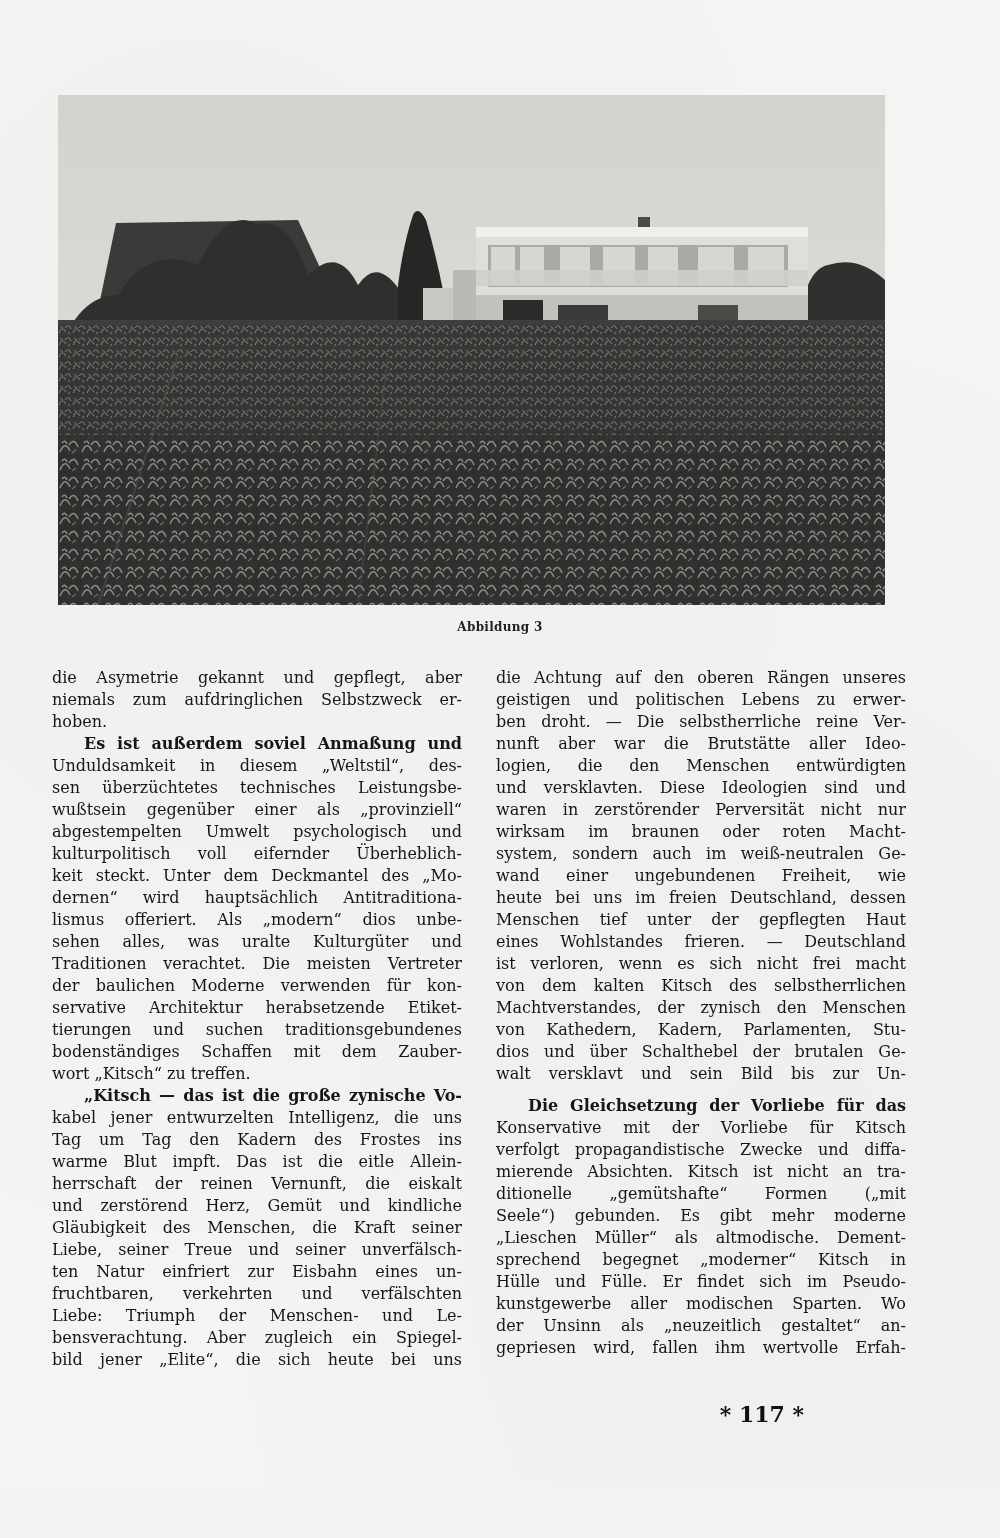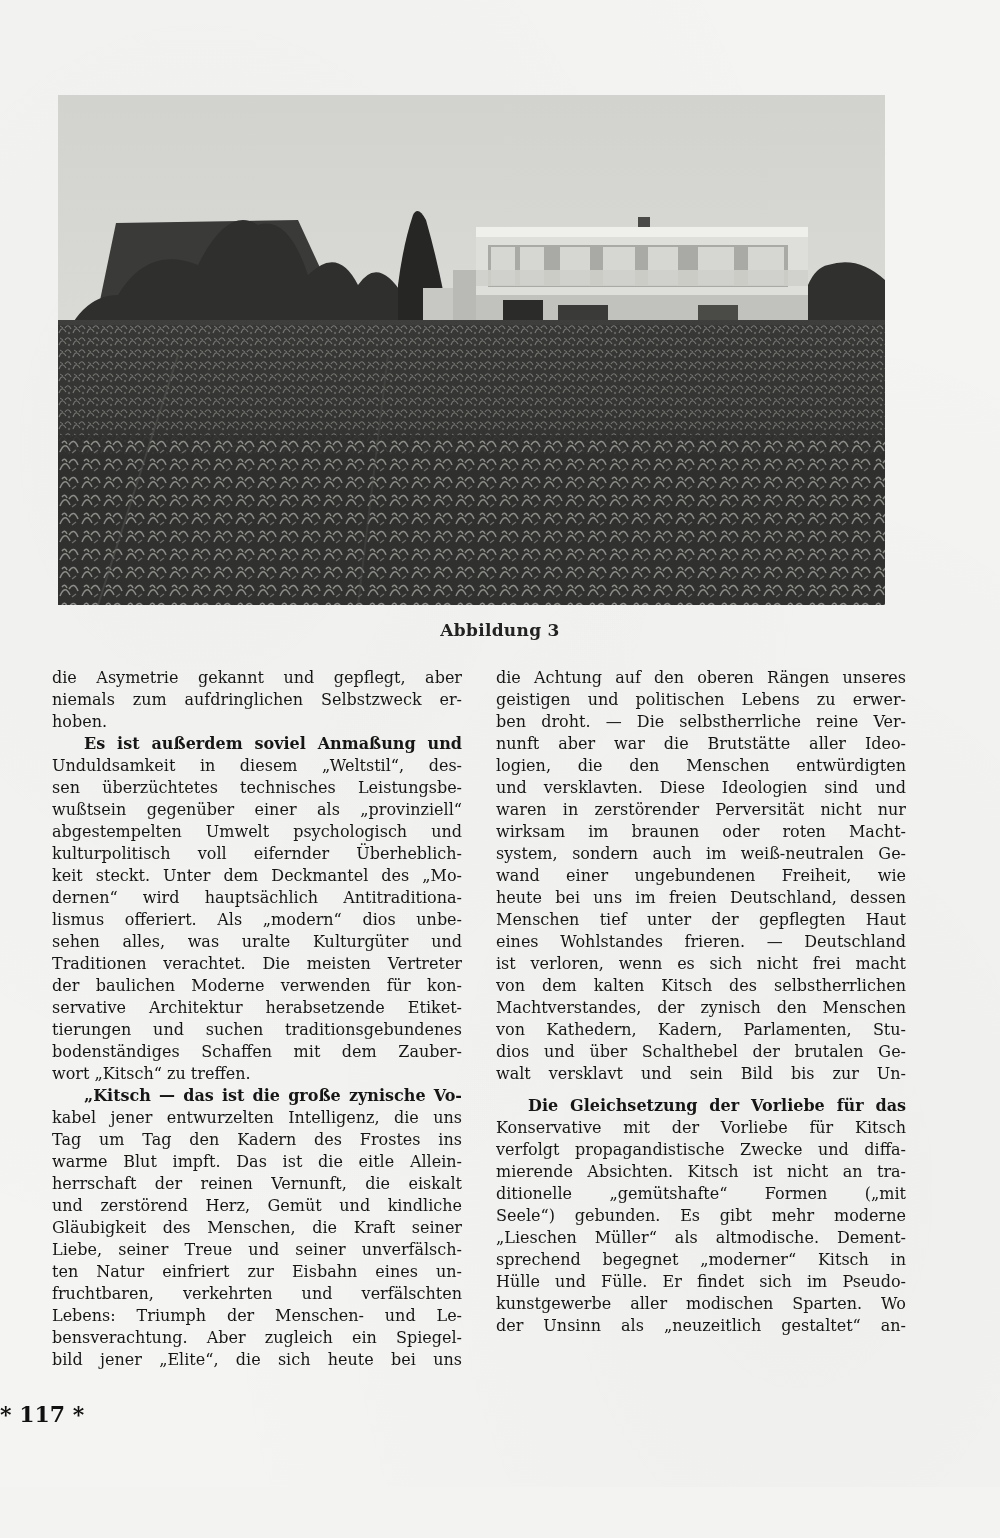--- a/index.html
+++ b/index.html
@@ -25,7 +25,7 @@
   .caption {
     position: absolute; left: 0; width: 1000px; top: 620px;
     text-align: center; font-family: "DejaVu Serif", serif; font-weight: bold;
-    font-size: 17px; letter-spacing: 0.3px; color: #222;
+    font-size: 12px; letter-spacing: 0.3px; color: #222;
   }
   
   .col {

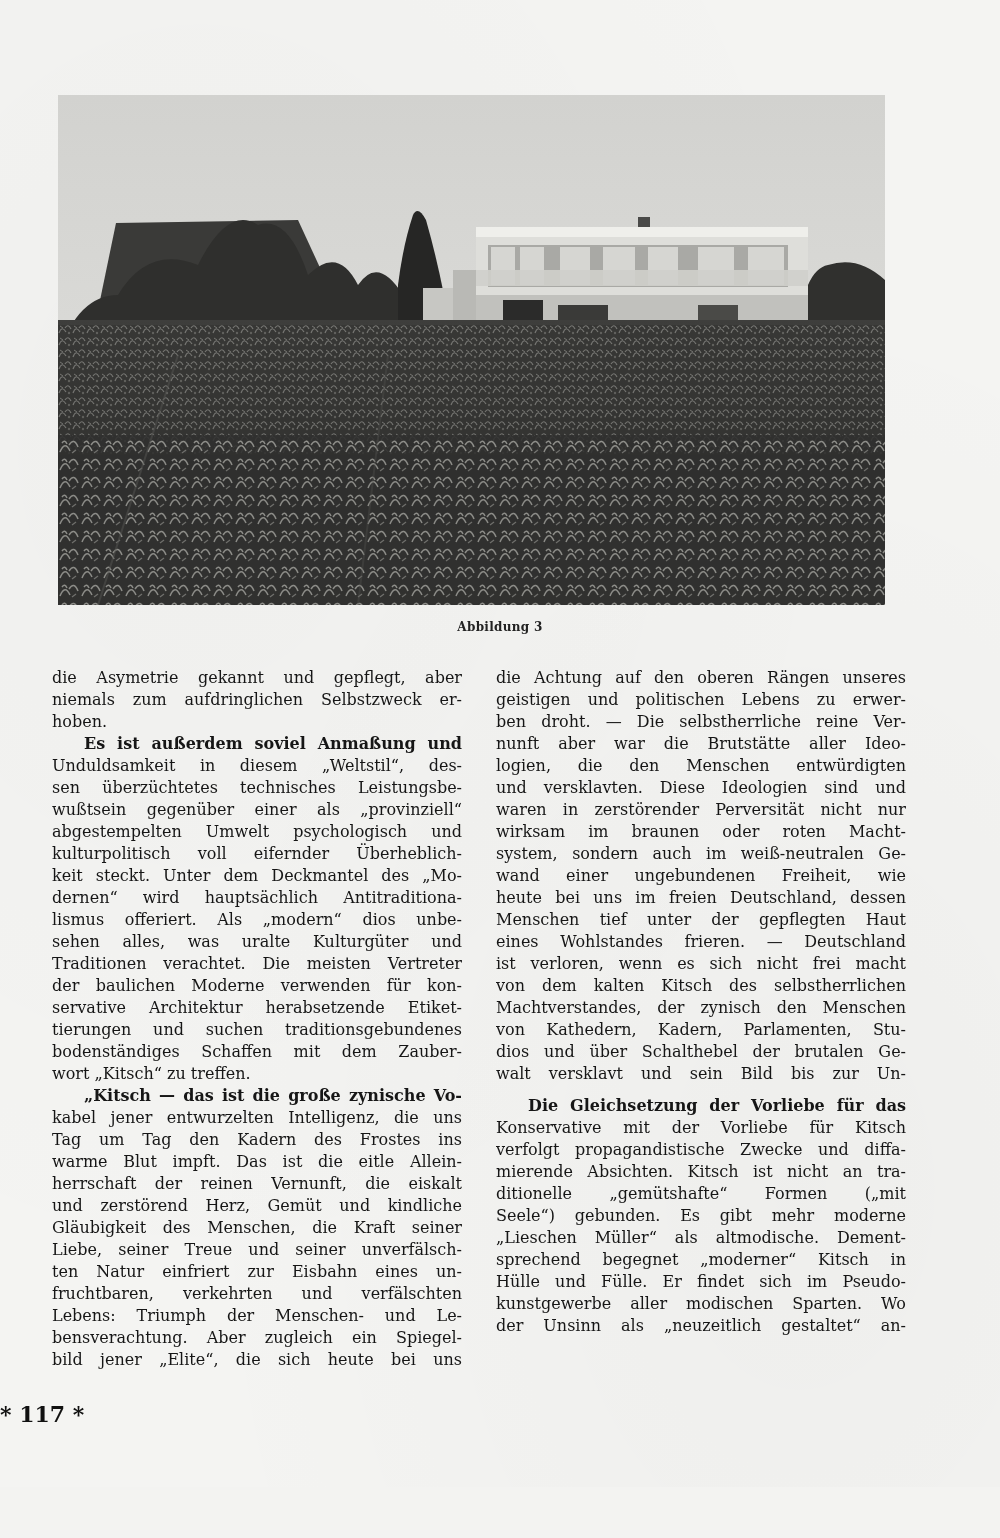--- a/index.html
+++ b/index.html
@@ -156,7 +156,7 @@
     <span class="line">Liebe, seiner Treue und seiner unverfälsch-</span>
     <span class="line">ten Natur einfriert zur Eisbahn eines un-</span>
     <span class="line">fruchtbaren, verkehrten und verfälschten</span>
-    <span class="line">Lebens: Triumph der Menschen- und Le-</span>
+    <span class="line">Liebe: Triumph der Menschen- und Le-</span>
     <span class="line">bensverachtung. Aber zugleich ein Spiegel-</span>
     <span class="line">bild jener „Elite“, die sich heute bei uns</span>
   </div>

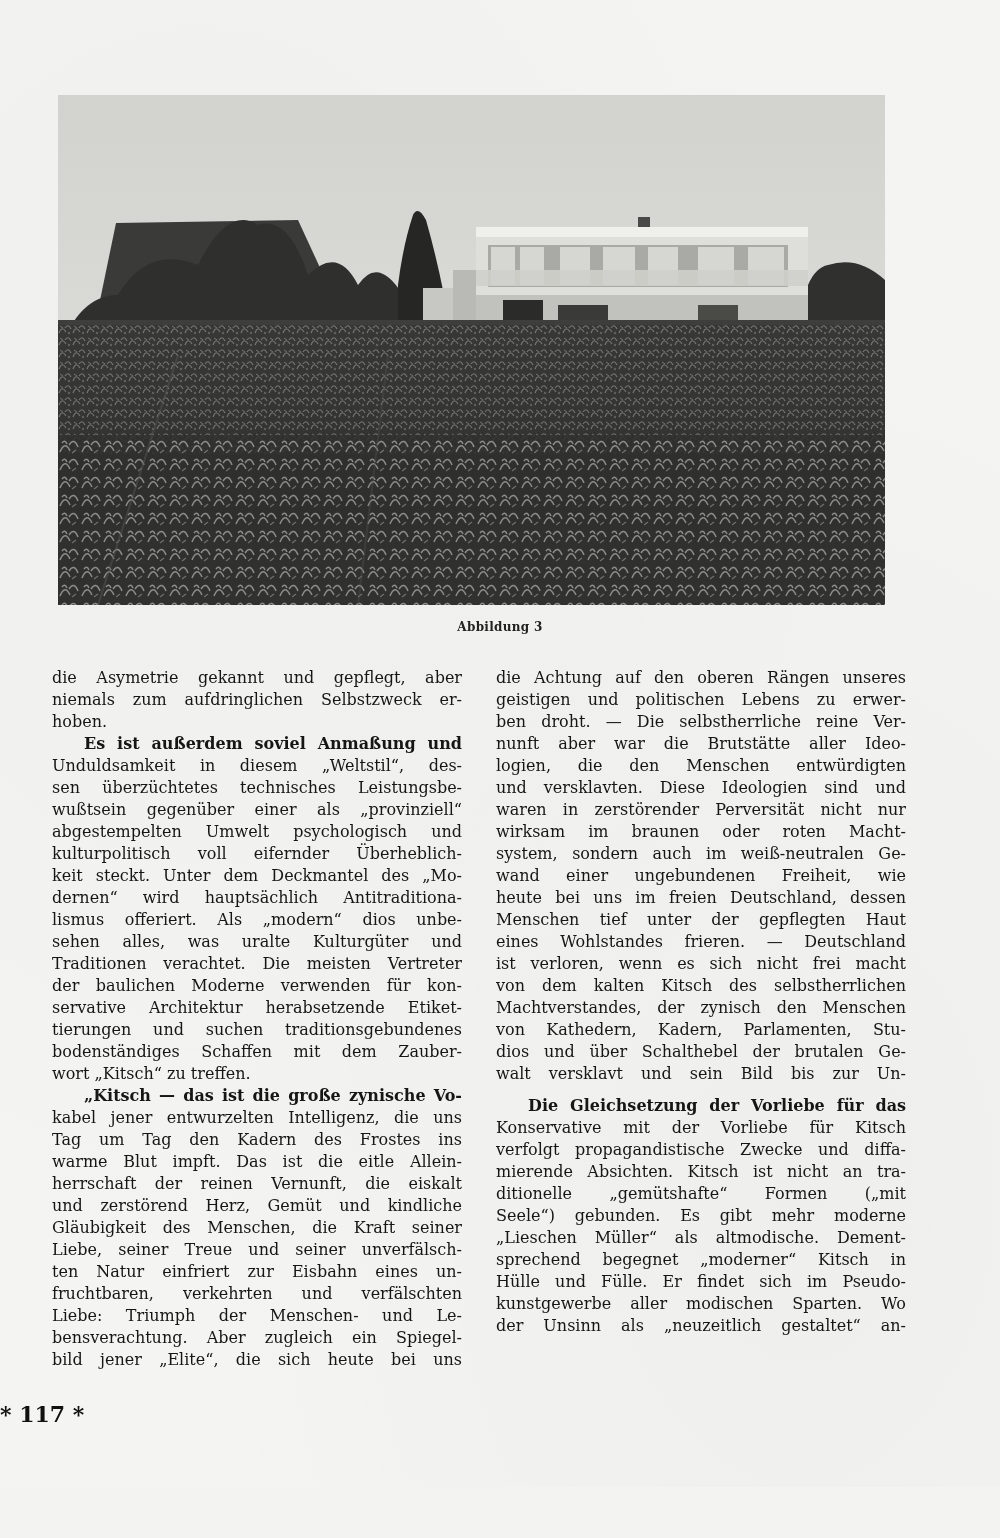--- a/index.html
+++ b/index.html
@@ -192,6 +192,7 @@
     <span class="line">Hülle und Fülle. Er findet sich im Pseudo-</span>
     <span class="line">kunstgewerbe aller modischen Sparten. Wo</span>
     <span class="line">der Unsinn als „neuzeitlich gestaltet“ an-</span>
+    <span class="line">gepriesen wird, fallen ihm wertvolle Erfah-</span>
   </div>
 
 <div class="page-number">* 117 *</div>

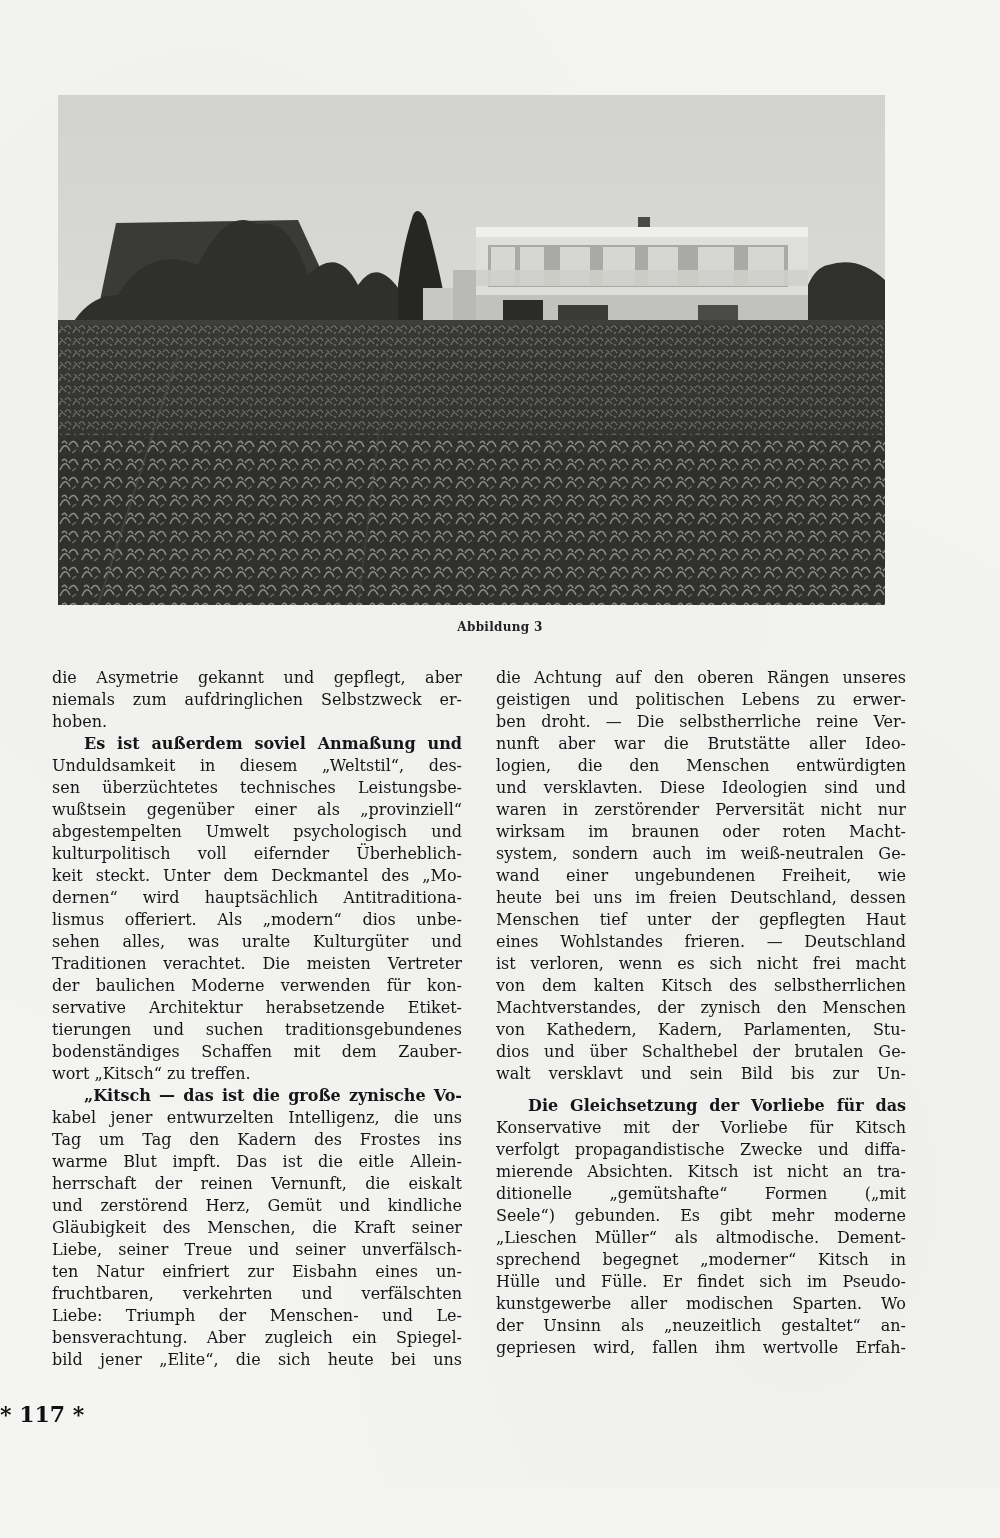--- a/index.html
+++ b/index.html
@@ -42,7 +42,7 @@
   .line.indent { padding-left: 32px; font-weight: bold; }
   .para-gap { height: 10px; }
   .page-number {
-    position: absolute; left: 0; width: 804px; top: 1401px; text-align: left;
+    position: absolute; left: 0; width: 804px; top: 1401px; text-align: right;
     font-family: "DejaVu Serif", serif; font-weight: bold; font-size: 22px; color: #111;
   }
   .footer {

